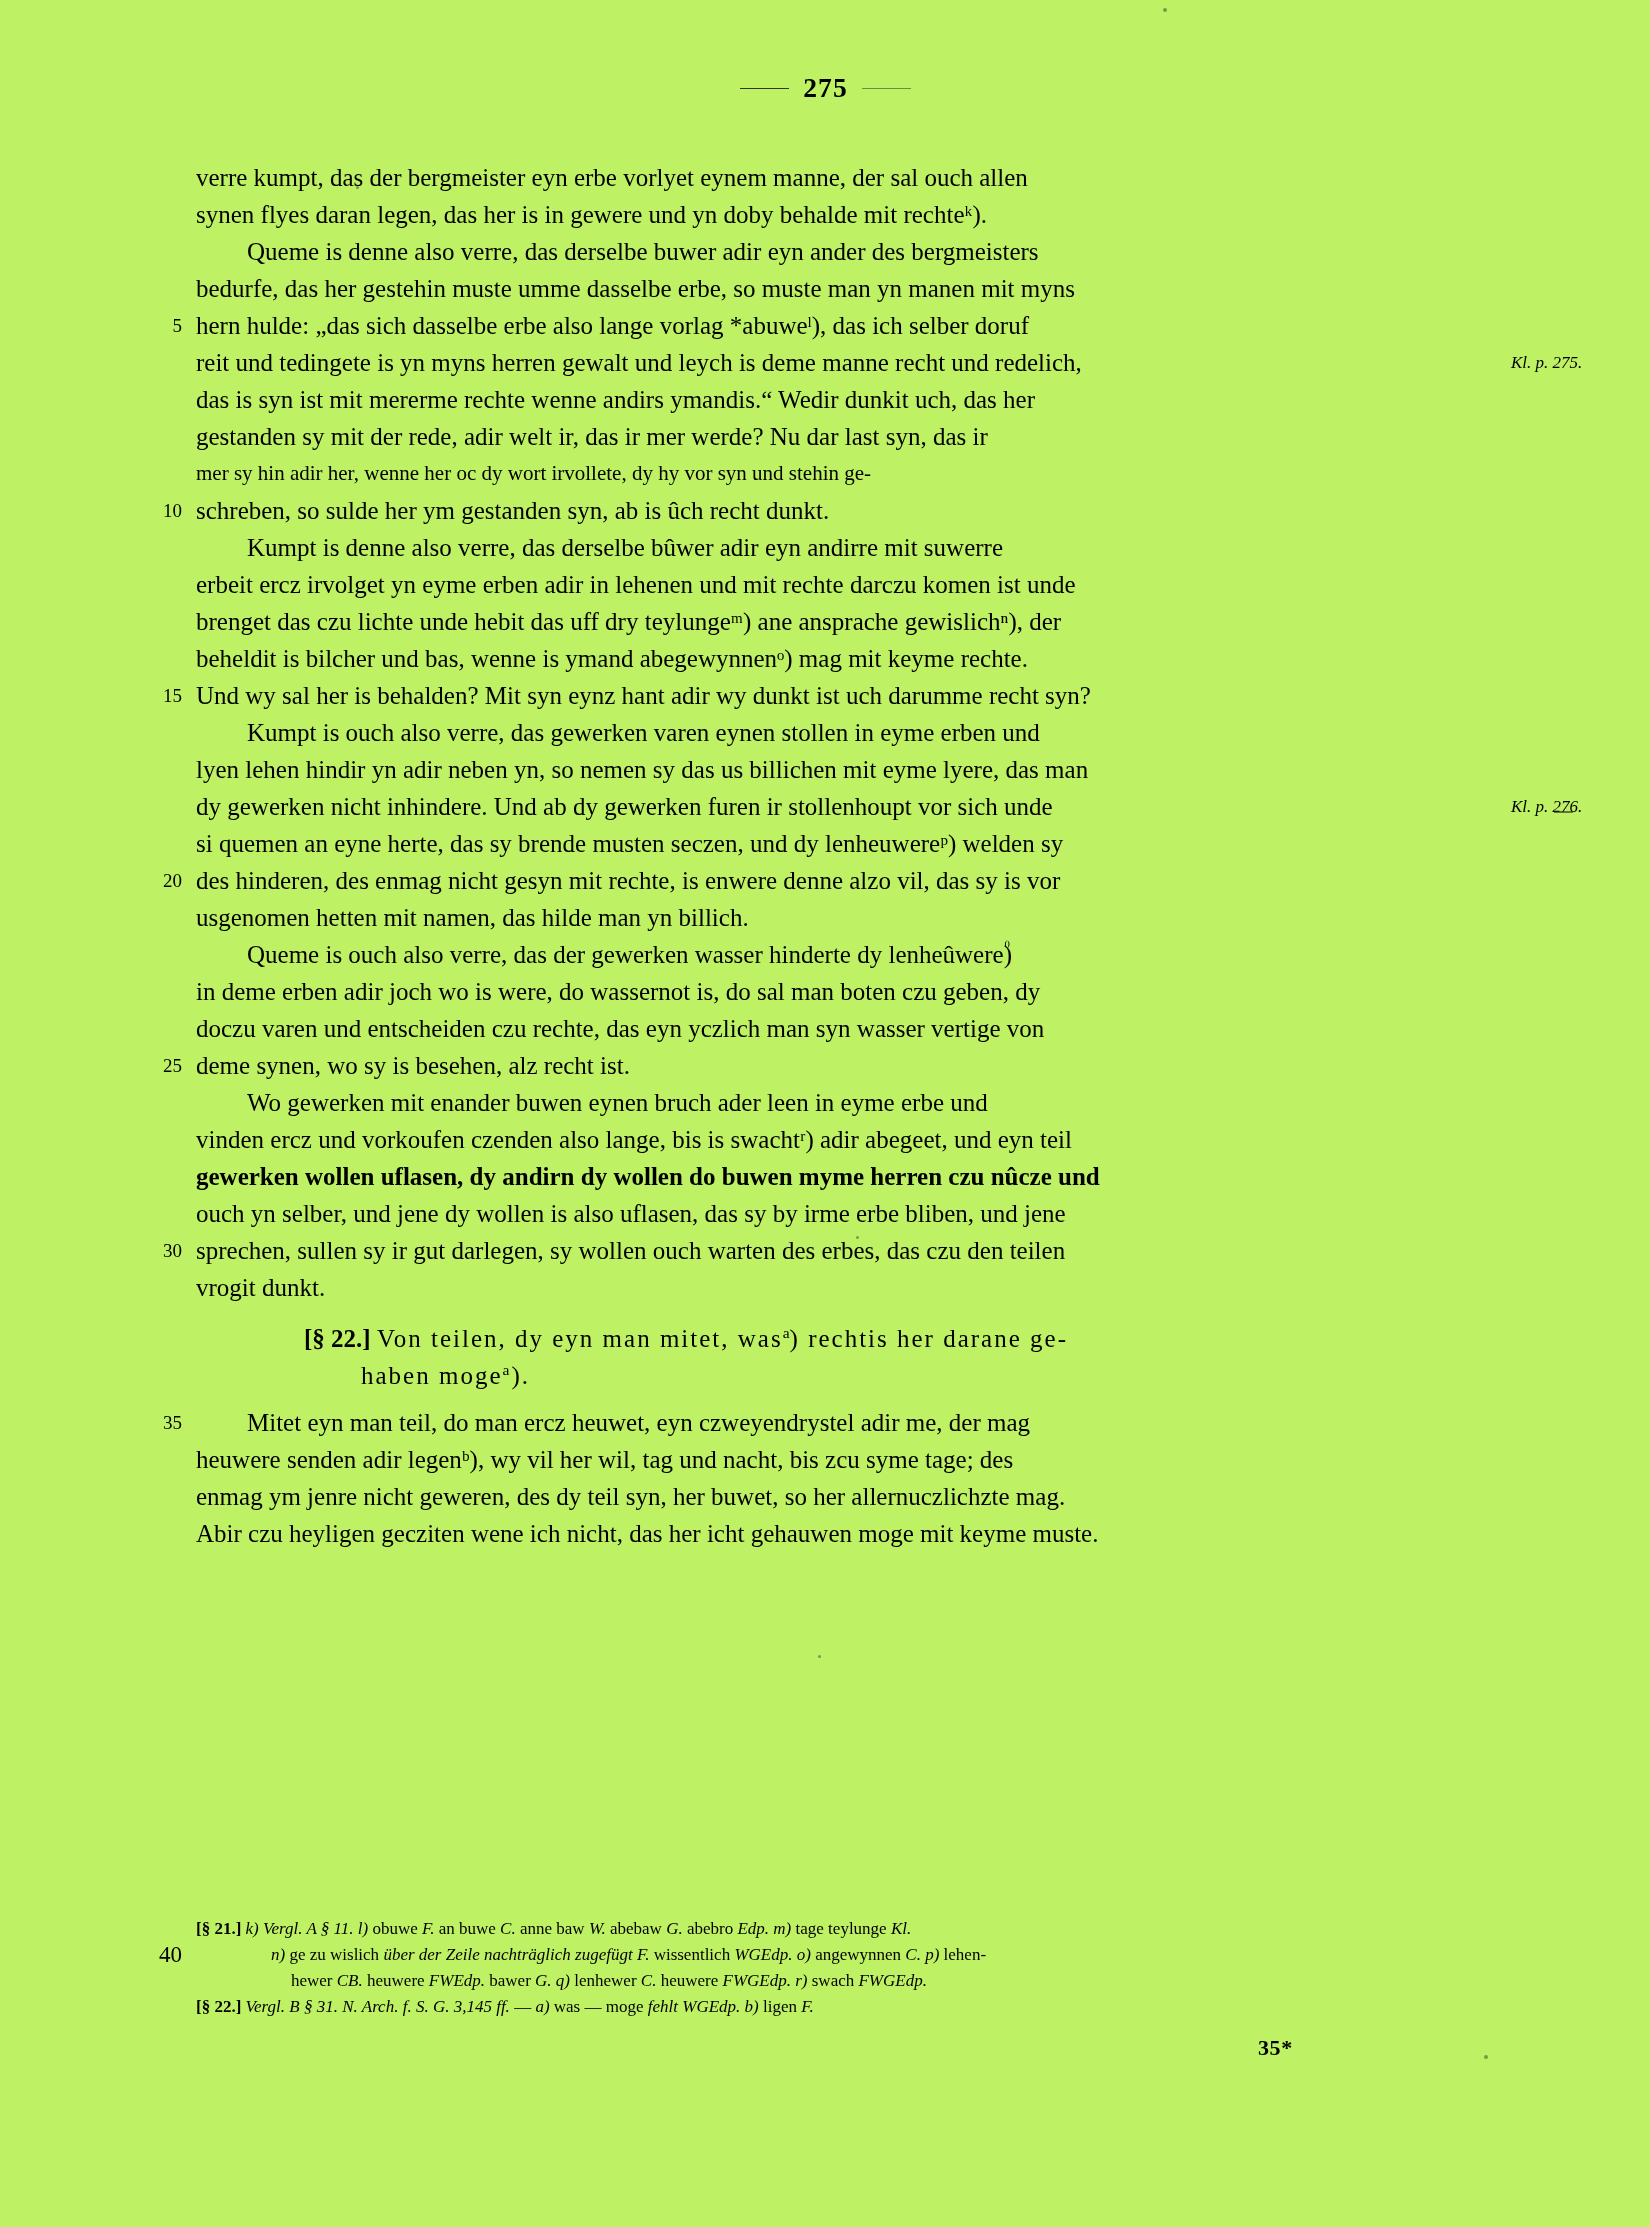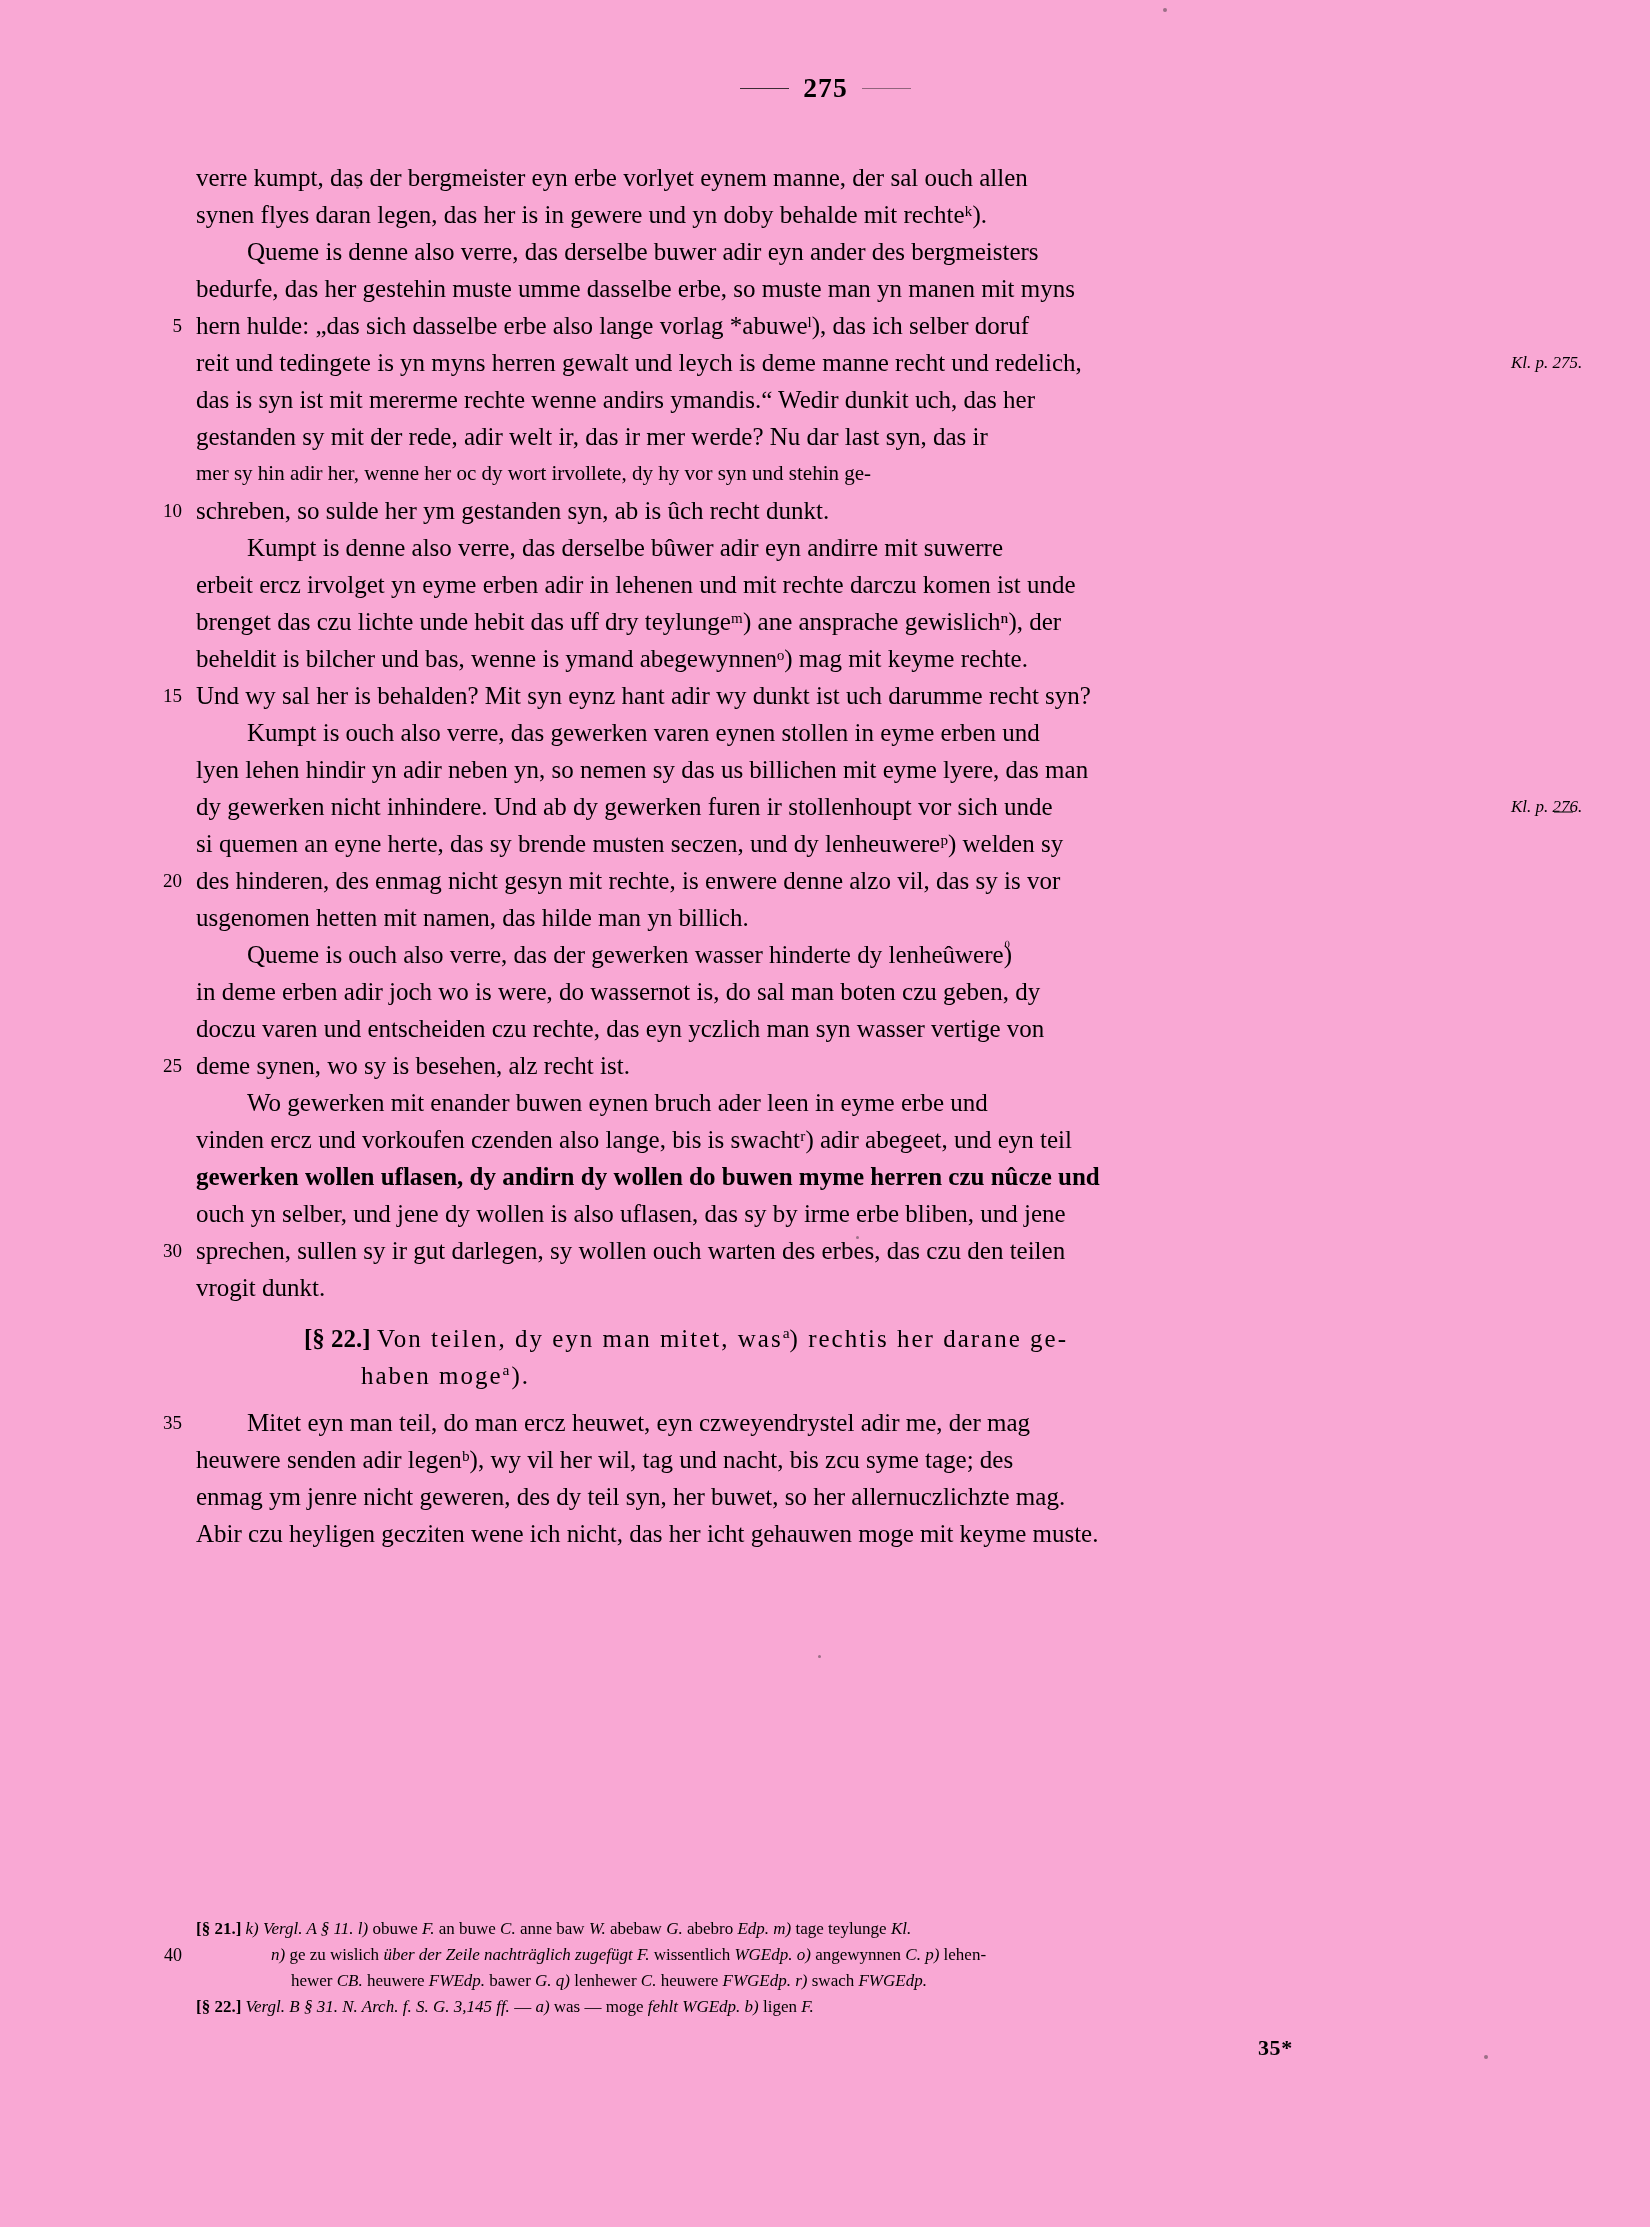--- a/index.html
+++ b/index.html
@@ -19,7 +19,7 @@
   .page {
     position: absolute;
     inset: 0;
-    background: #f9a8d4;
+    background: #bef264;
   }
 
   

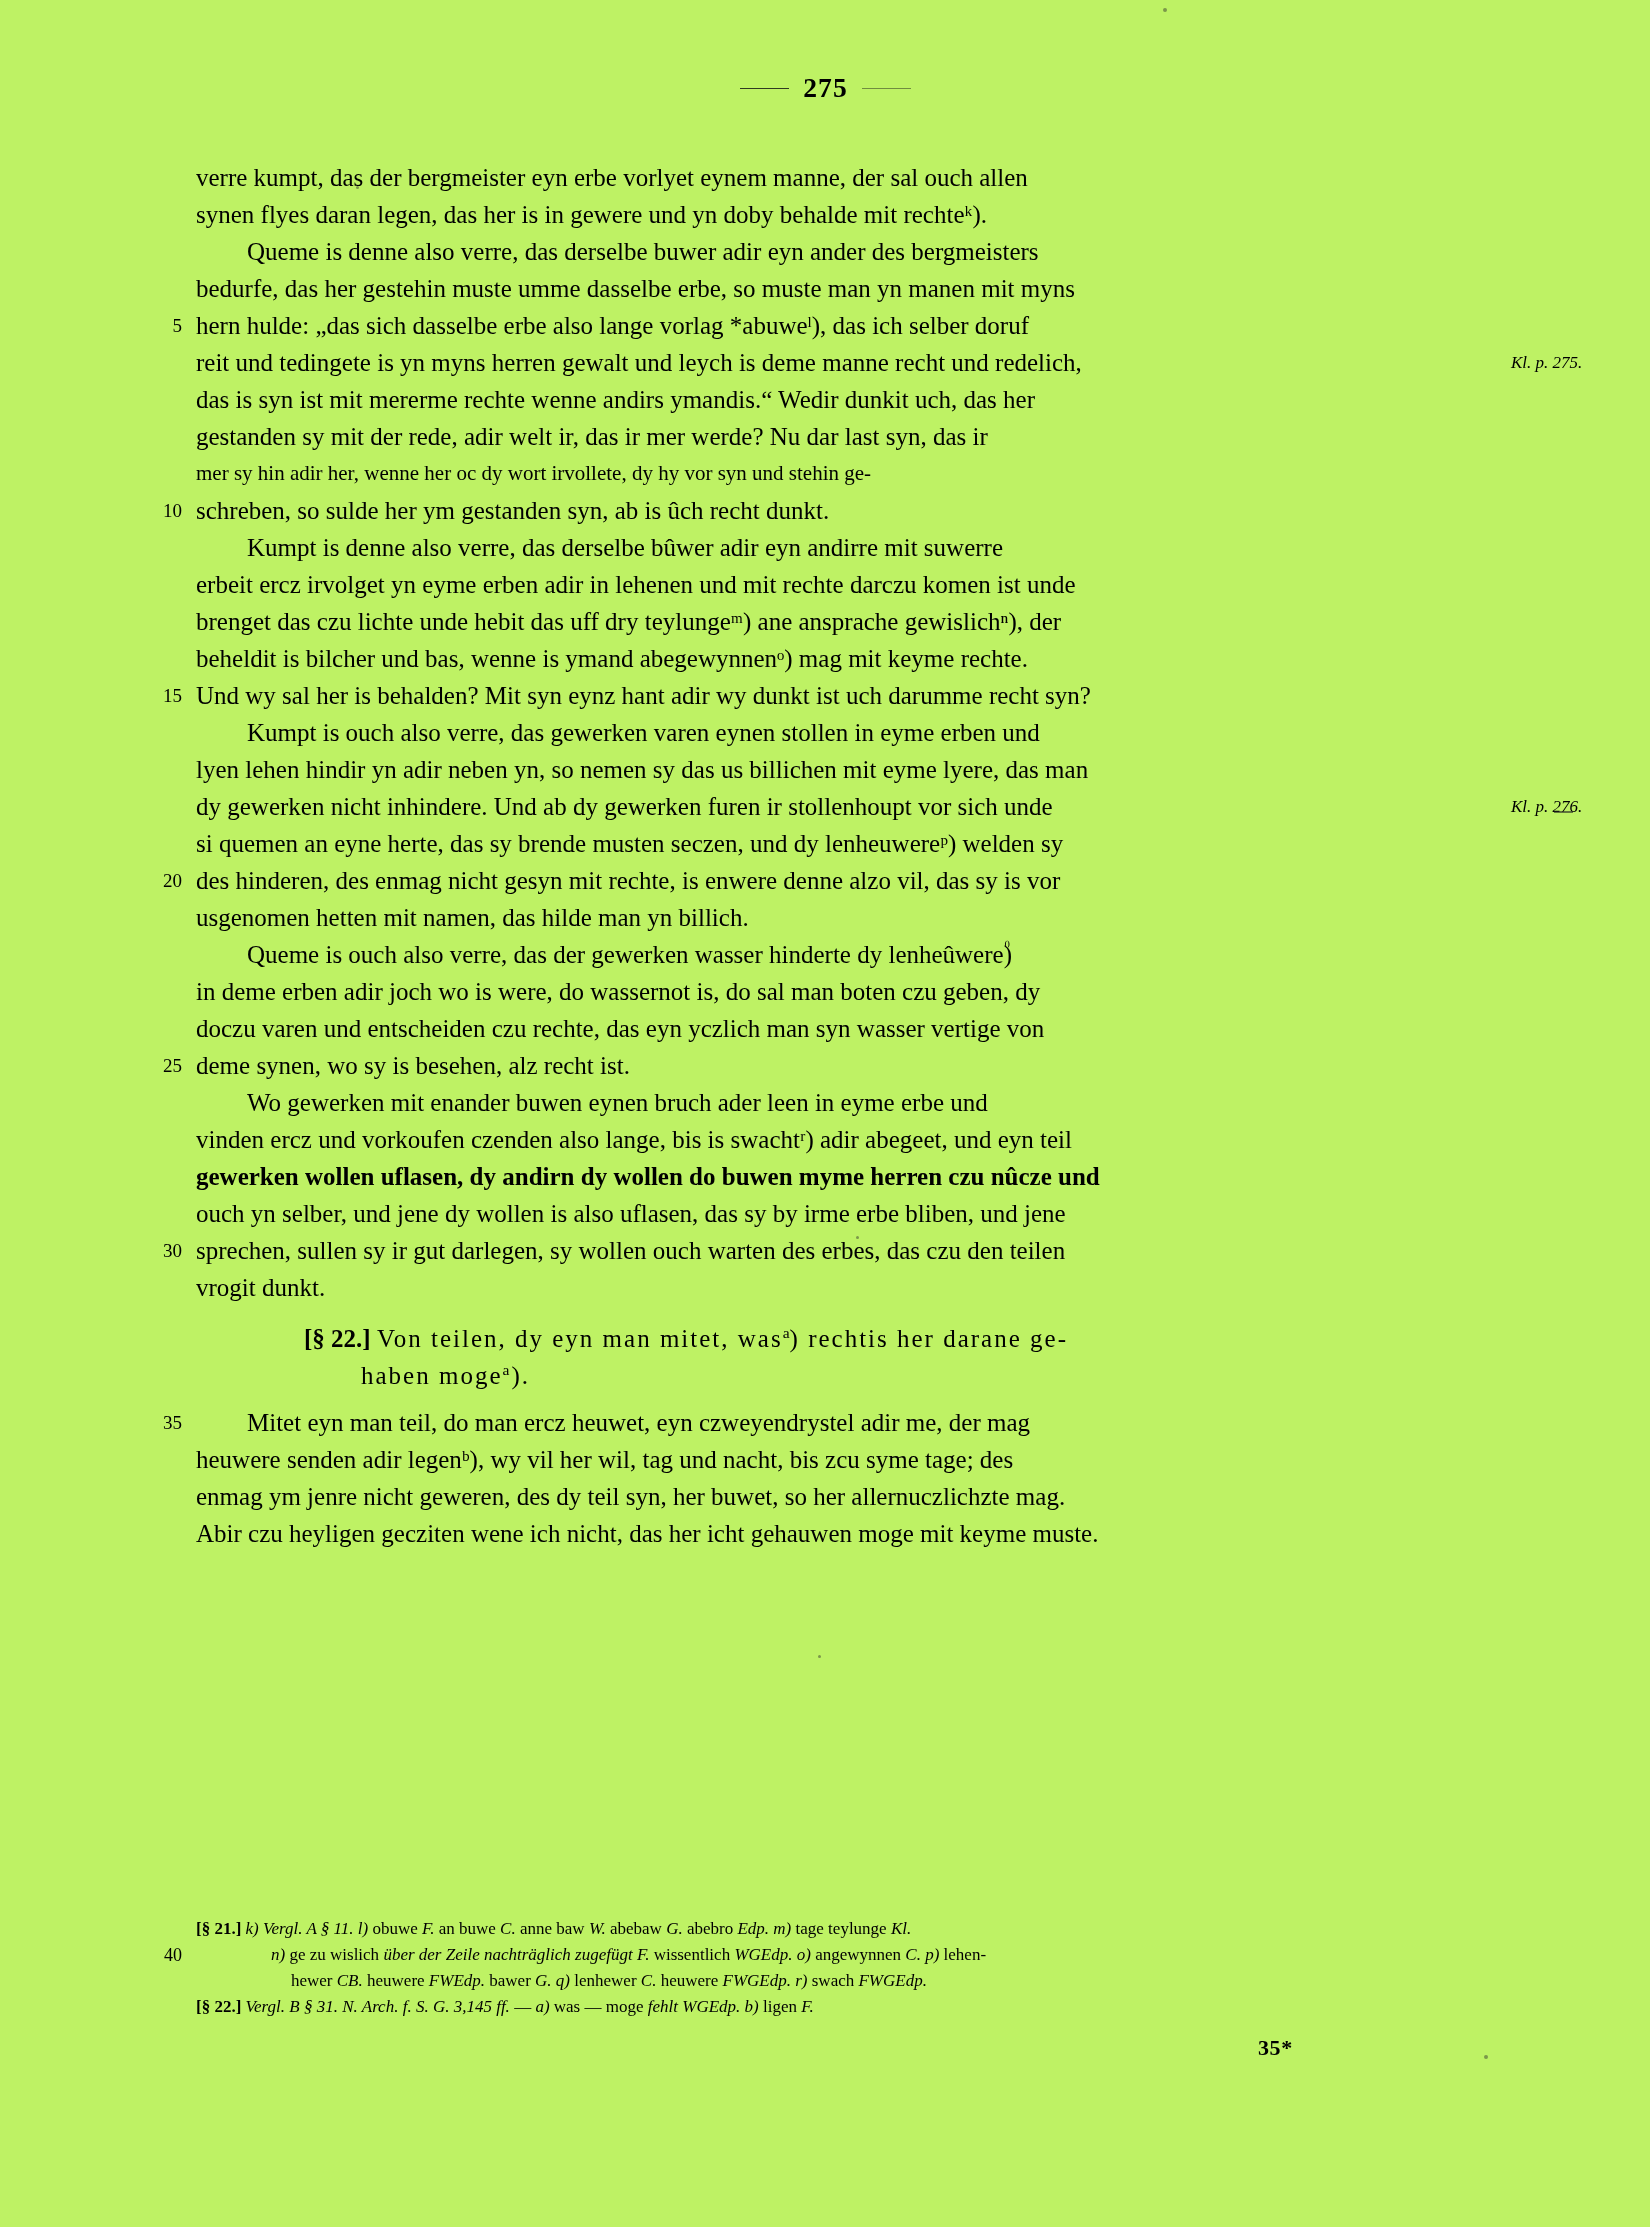--- a/index.html
+++ b/index.html
@@ -120,7 +120,7 @@
   .fn-line { position: relative; white-space: nowrap; }
   .fn-line .linenum {
     left: -49px;
-    font-size: 18px;
+    font-size: 23px;
     line-height: 26px;
   }
   .fn-tag { font-weight: bold; }

